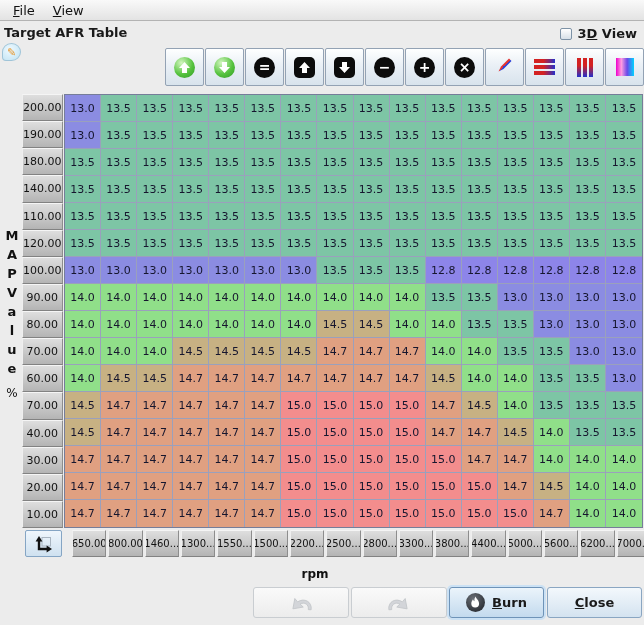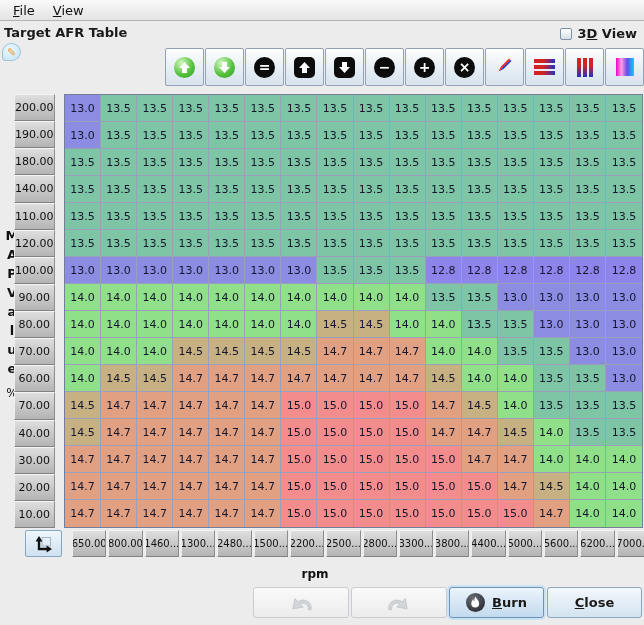--- a/index.html
+++ b/index.html
@@ -44,7 +44,7 @@
   .y-axis .ltr { font-size:13px; font-weight:bold; color:#111; line-height:19px; }
   .y-axis .unit { font-size:12px; color:#111; margin-top:8px; }
 
-  .row-heads { position:absolute; left:14px; top:94px; width:37px; height:434px;
+  .row-heads { position:absolute; left:22px; top:94px; width:37px; height:434px;
     display:grid; grid-template-rows:repeat(16,1fr); }
   .rowhead { background:linear-gradient(#dedede,#b4b4b4); border:1px solid;
     border-color:#f5f5f5 #8d8d8d #828282 #efefef;

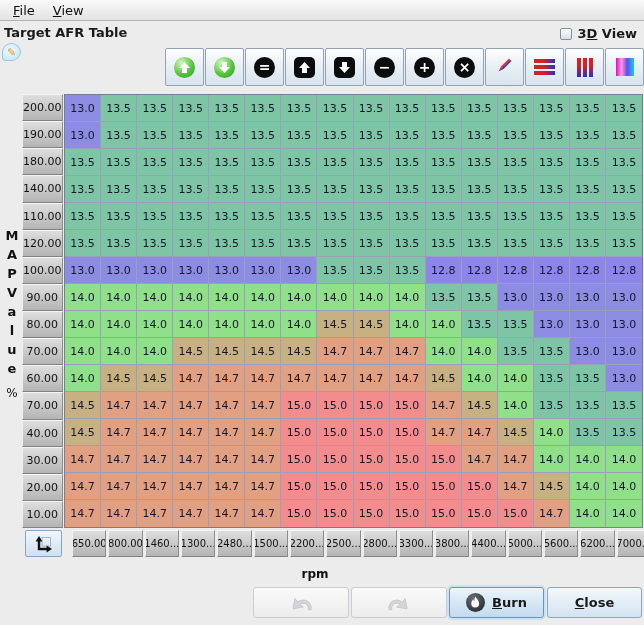--- a/index.html
+++ b/index.html
@@ -477,7 +477,7 @@
     <div class="colhead">800.00</div>
     <div class="colhead">1460...</div>
     <div class="colhead">1300...</div>
-    <div class="colhead">2480...</div>
+    <div class="colhead">1550...</div>
     <div class="colhead">1500...</div>
     <div class="colhead">2200...</div>
     <div class="colhead">2500...</div>

